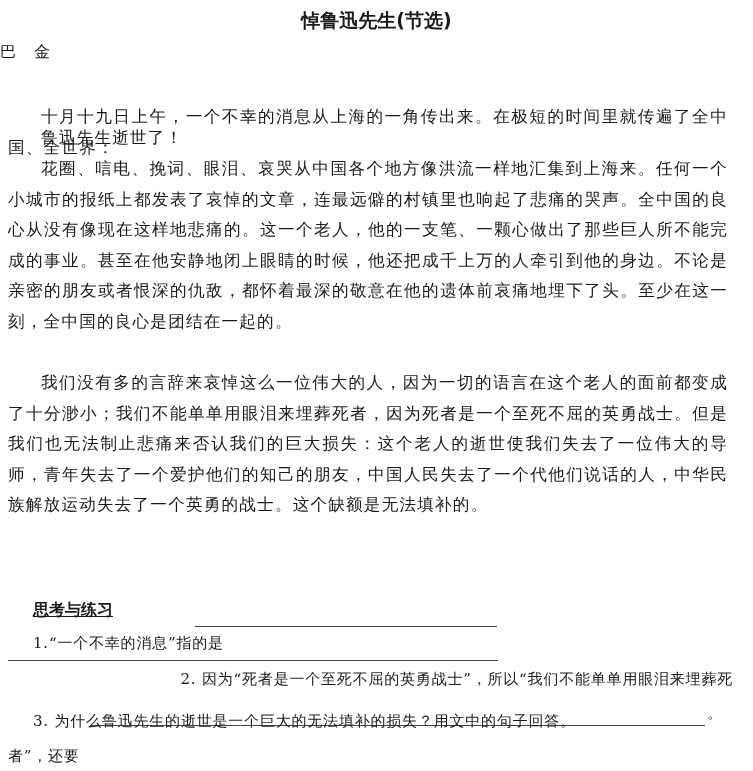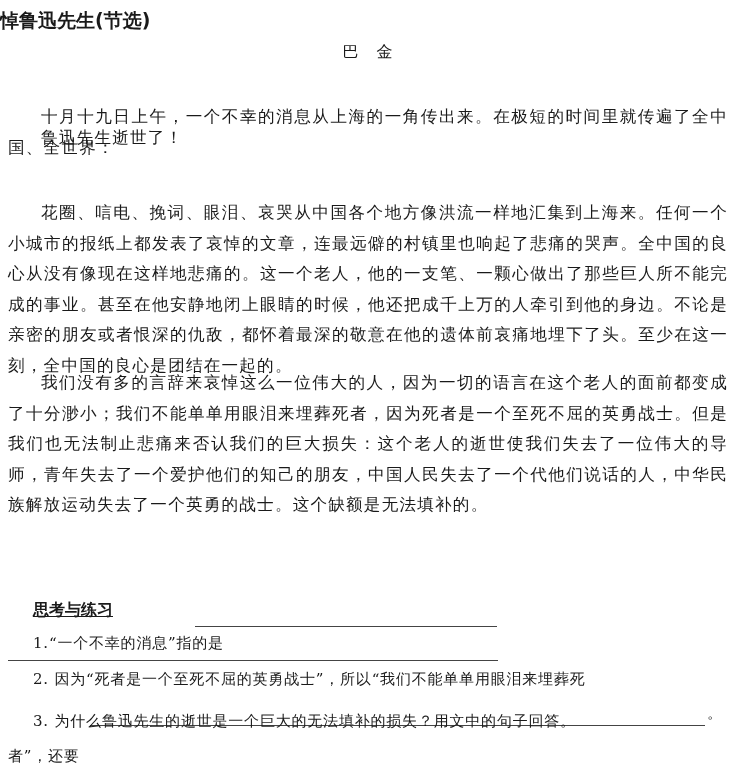--- a/index.html
+++ b/index.html
@@ -9,7 +9,7 @@
     color: #1a1a1a;
   }
   .title {
-    position: absolute; top: 8px; left: 0; width: 753px; 
+    position: absolute; top: 8px; left: 0; width: 753px; text-align: center;
     font-size: 19px; font-weight: bold; letter-spacing: 0px;
     font-family: "DejaVu Sans", sans-serif;
   }

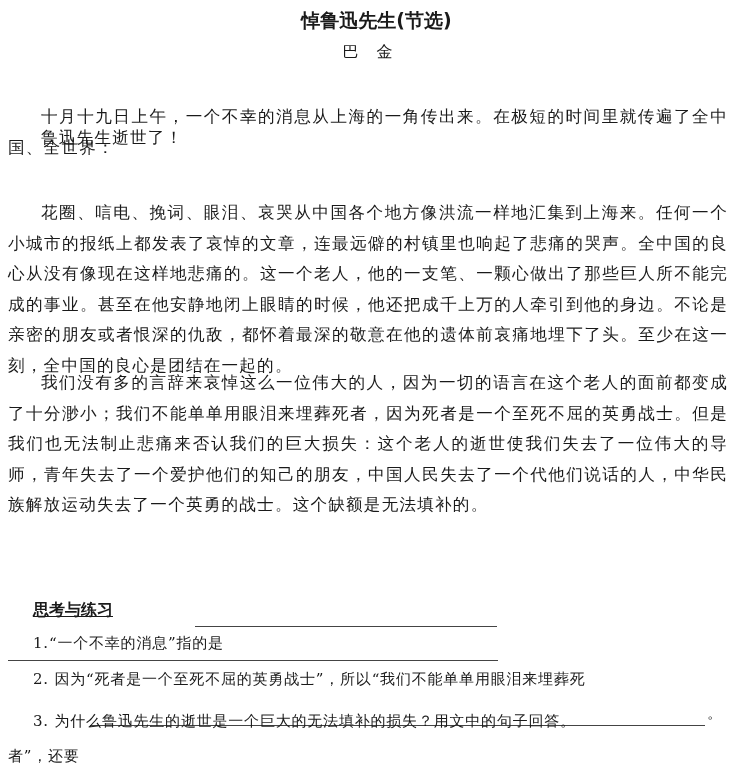--- a/index.html
+++ b/index.html
@@ -14,7 +14,7 @@
     font-family: "DejaVu Sans", sans-serif;
   }
   .author {
-    position: absolute; top: 42px; left: 0; width: 753px; text-align: center;
+    position: absolute; top: 42px; left: 0; width: 753px; text-align: left;
     font-size: 16px; letter-spacing: 18px;
   }
   .para {

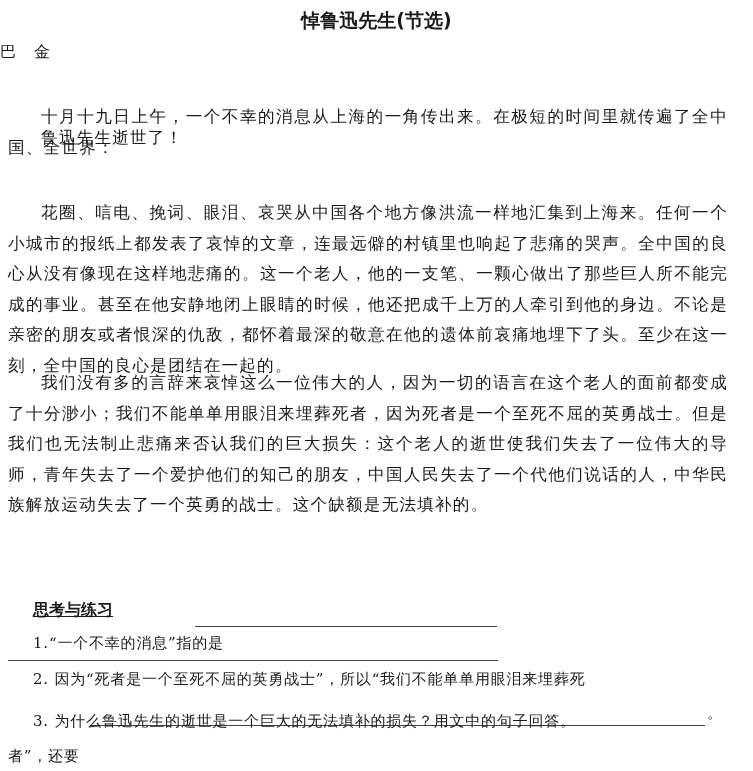--- a/index.html
+++ b/index.html
@@ -45,7 +45,7 @@
 
   <div class="para" style="top:62px; text-indent:33px;margin-top:40px;">十月十九日上午，一个不幸的消息从上海的一角传出来。在极短的时间里就传遍了全中国、全世界：</div>
   <div class="para" style="top:123px; text-indent:33px;">鲁迅先生逝世了！</div>
-  <div class="para" style="top:154px; text-indent:33px;margin-top:44px;">花圈、唁电、挽词、眼泪、哀哭从中国各个地方像洪流一样地汇集到上海来。任何一个小城市的报纸上都发表了哀悼的文章，连最远僻的村镇里也响起了悲痛的哭声。全中国的良心从没有像现在这样地悲痛的。这一个老人，他的一支笔、一颗心做出了那些巨人所不能完成的事业。甚至在他安静地闭上眼睛的时候，他还把成千上万的人牵引到他的身边。不论是亲密的朋友或者恨深的仇敌，都怀着最深的敬意在他的遗体前哀痛地埋下了头。至少在这一刻，全中国的良心是团结在一起的。</div>
+  <div class="para" style="top:154px; text-indent:33px;">花圈、唁电、挽词、眼泪、哀哭从中国各个地方像洪流一样地汇集到上海来。任何一个小城市的报纸上都发表了哀悼的文章，连最远僻的村镇里也响起了悲痛的哭声。全中国的良心从没有像现在这样地悲痛的。这一个老人，他的一支笔、一颗心做出了那些巨人所不能完成的事业。甚至在他安静地闭上眼睛的时候，他还把成千上万的人牵引到他的身边。不论是亲密的朋友或者恨深的仇敌，都怀着最深的敬意在他的遗体前哀痛地埋下了头。至少在这一刻，全中国的良心是团结在一起的。</div>
   <div class="para" style="top:368px; text-indent:33px;">我们没有多的言辞来哀悼这么一位伟大的人，因为一切的语言在这个老人的面前都变成了十分渺小；我们不能单单用眼泪来埋葬死者，因为死者是一个至死不屈的英勇战士。但是我们也无法制止悲痛来否认我们的巨大损失：这个老人的逝世使我们失去了一位伟大的导师，青年失去了一个爱护他们的知己的朋友，中国人民失去了一个代他们说话的人，中华民族解放运动失去了一个英勇的战士。这个缺额是无法填补的。</div>
 
   <div class="section-head">思考与练习</div>

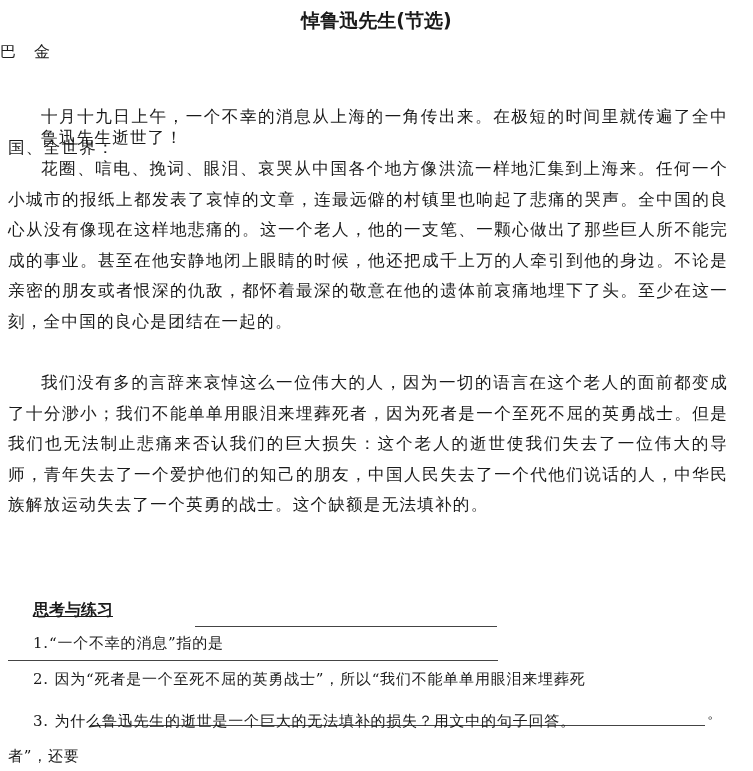--- a/index.html
+++ b/index.html
@@ -56,7 +56,7 @@
   <div class="blank" style="left:195px; top:626px; width:302px;"></div>
   <div class="blank" style="left:8px; top:660px; width:490px;"></div>
 
-  <div class="q" style="left:33px; top:670px; width:700px;">
+  <div class="q" style="left:33px; top:670px; width:700px;text-align:right;">
     <span>2.</span>
     <span>因为“死者是一个至死不屈的英勇战士”，所以“我们不能单单用眼泪来埋葬死</span>
   </div>

